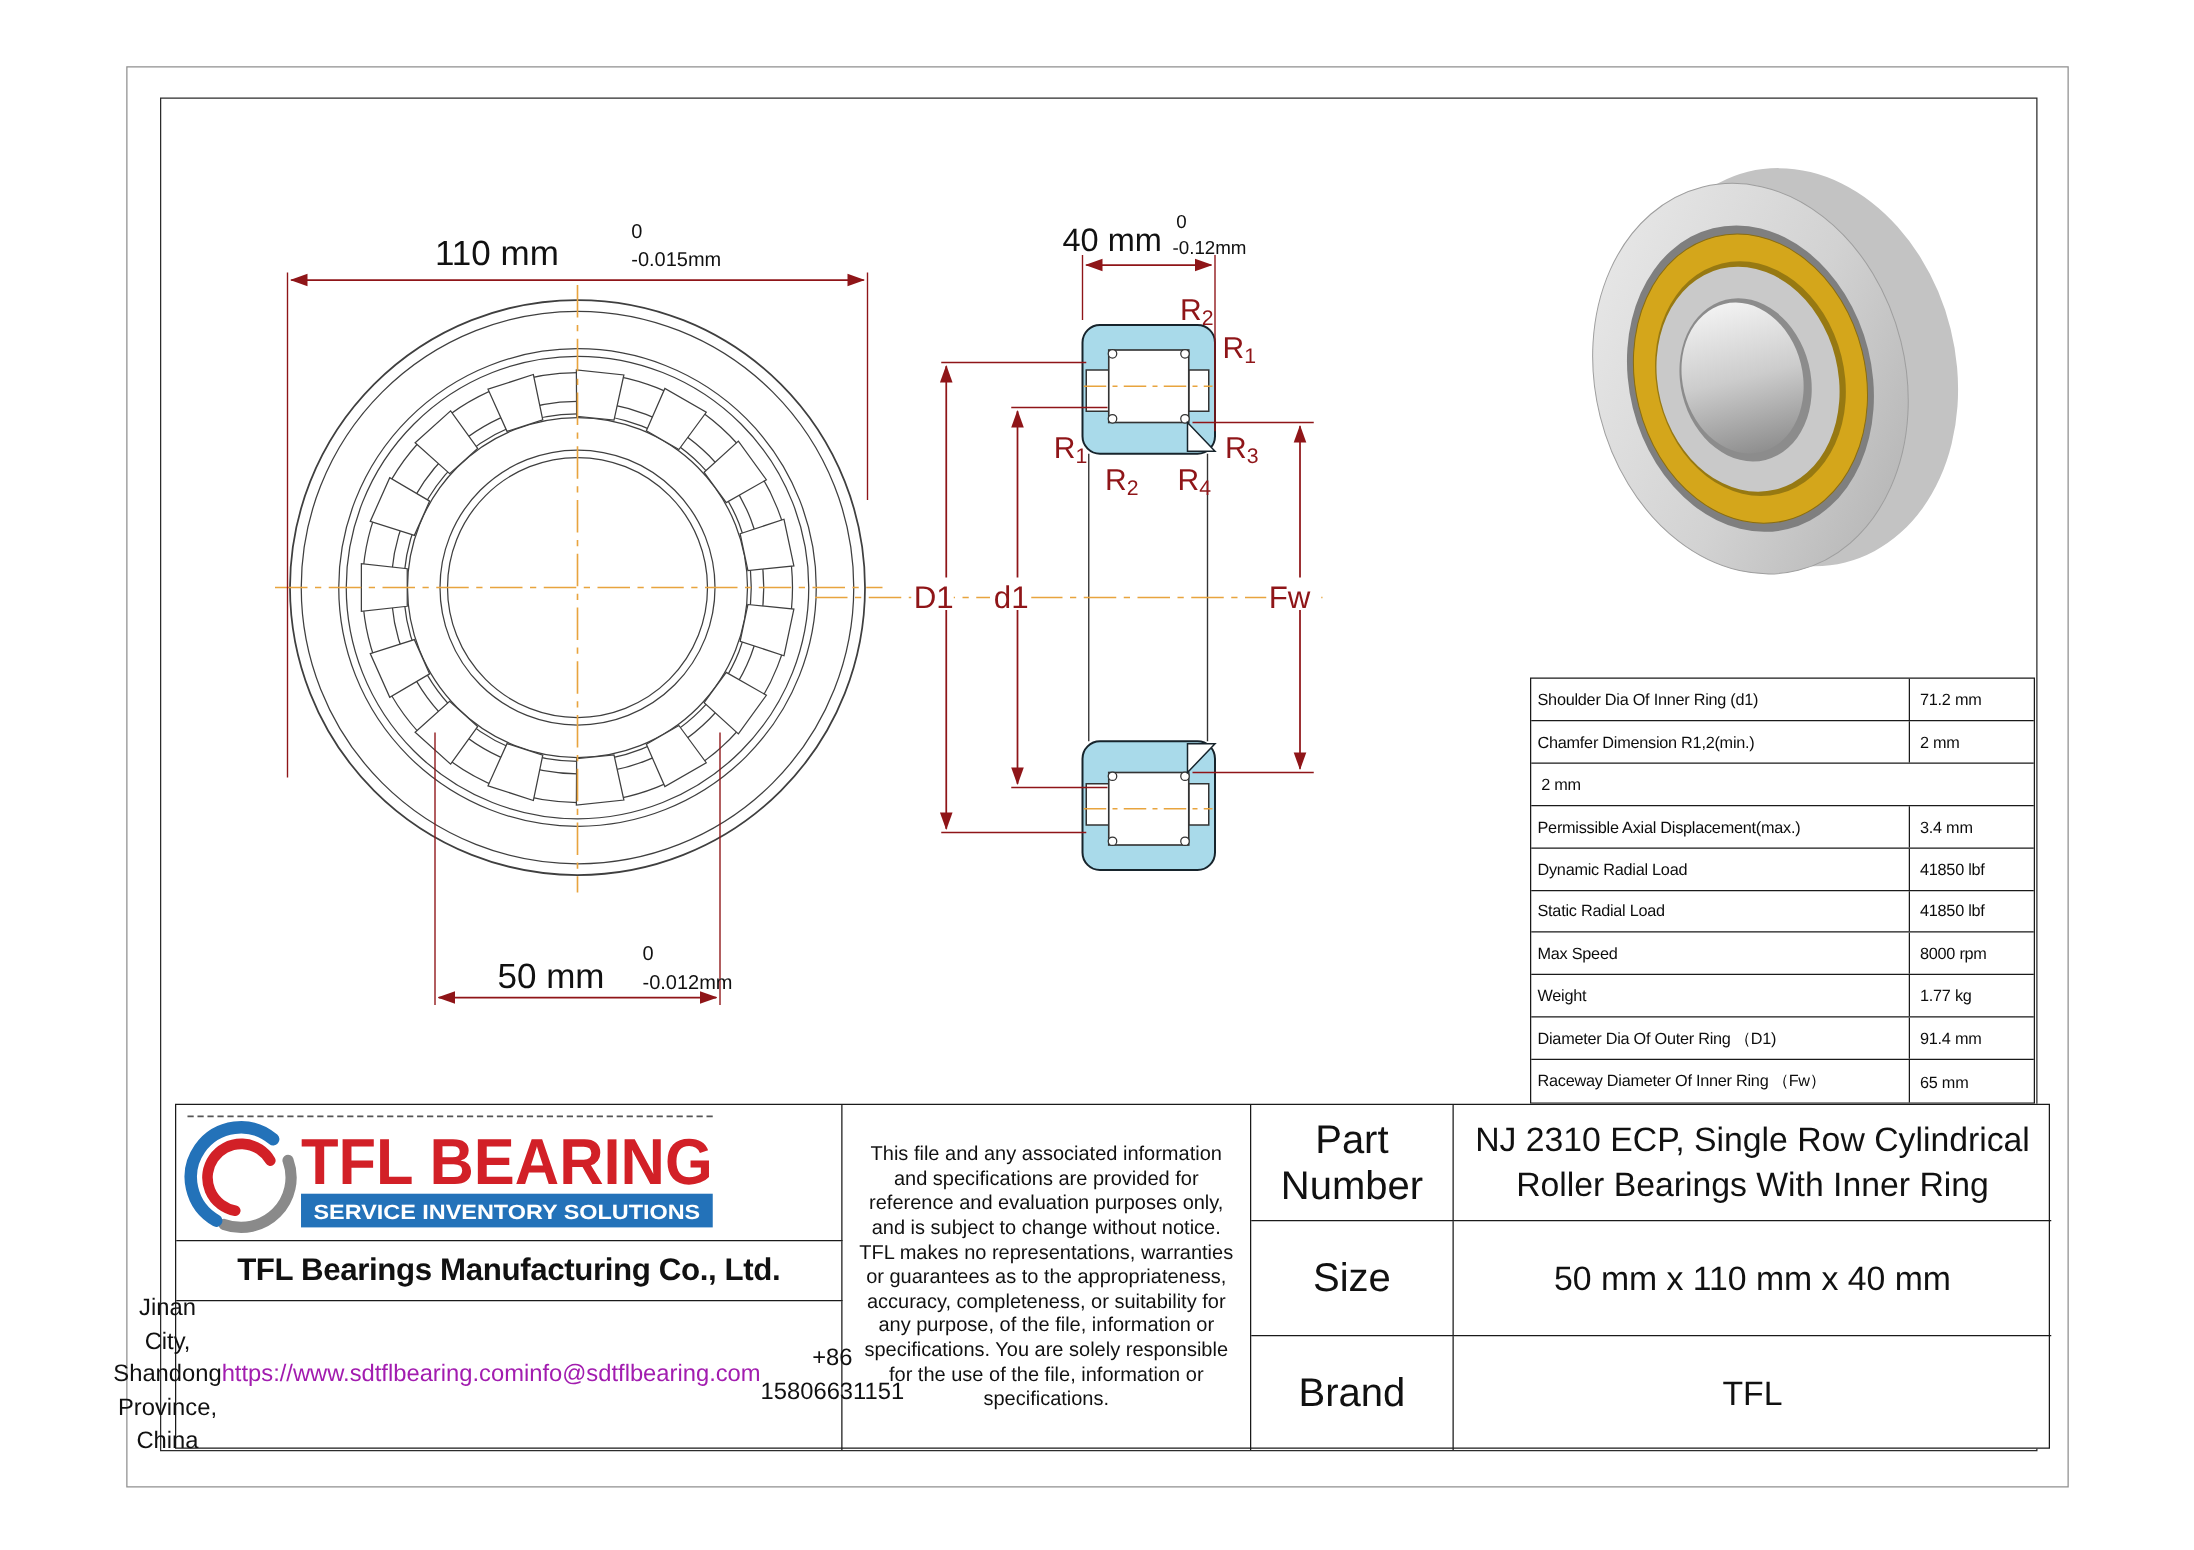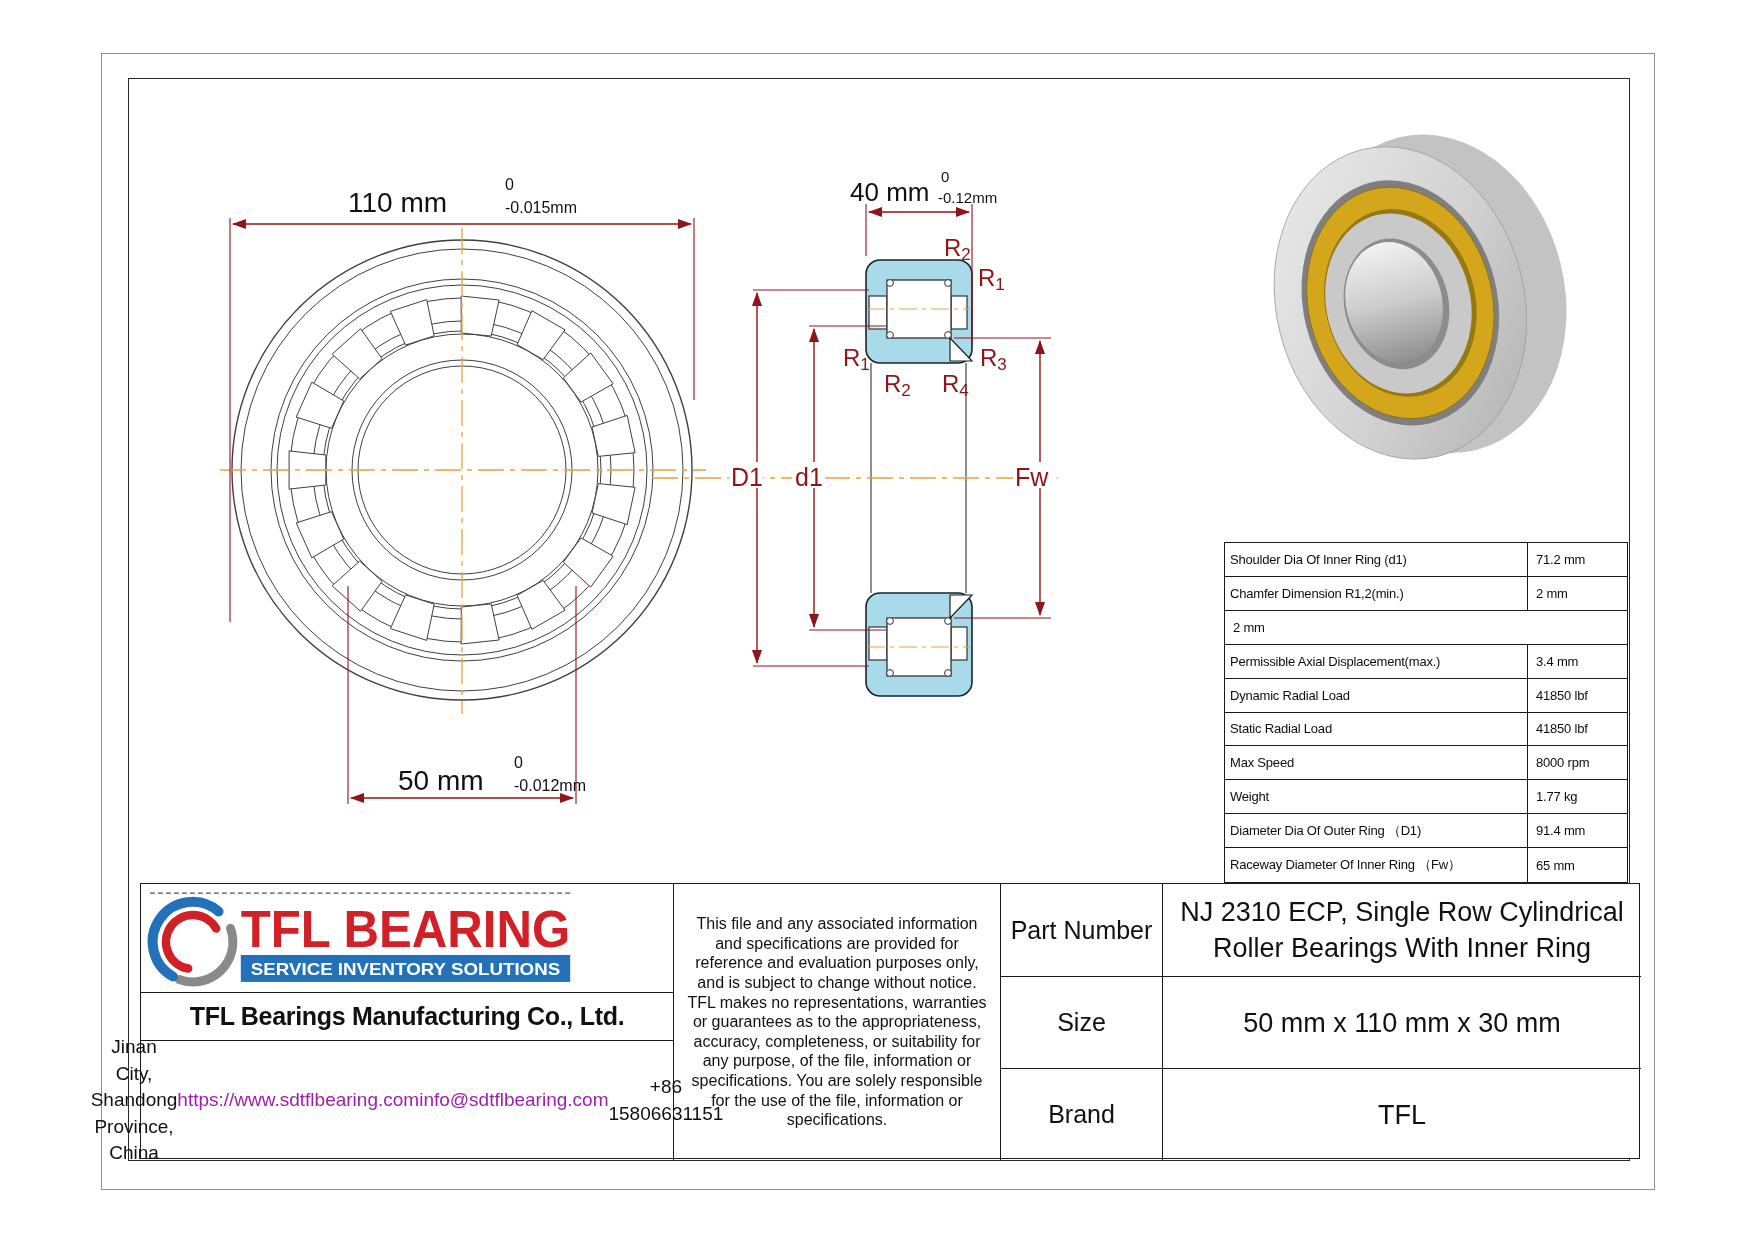--- a/index.html
+++ b/index.html
@@ -22,7 +22,7 @@
   #company-cell{left:0;top:109px;width:533px;height:48px;border-right:1.5px solid #1a1a1a;border-bottom:1.5px solid #1a1a1a;font-size:25px;font-weight:700;letter-spacing:-0.3px;}
   #address-cell{left:0;top:157px;width:533px;height:119px;border-right:1.5px solid #1a1a1a;flex-direction:row;font-size:19px;line-height:26.5px;font-weight:400;}
   #disclaimer-cell{left:533px;top:0;width:327px;height:276px;border-right:1.5px solid #1a1a1a;font-size:16px;line-height:19.6px;white-space:pre-line;padding:2px 6px;}
-  .field-label{left:860px;width:162px;border-right:1.5px solid #1a1a1a;border-bottom:1.5px solid #1a1a1a;font-size:25px;}
+  .field-label{left:860px;width:162px;border-right:1.5px solid #1a1a1a;border-bottom:1.5px solid #1a1a1a;font-size:32px;}
   .field-value{left:1022px;width:478px;border-bottom:1.5px solid #1a1a1a;font-size:27px;white-space:pre-line;line-height:36px;}
   .row-a{top:0;height:93px;} .row-b{top:93px;height:92px;} .row-c{top:185px;height:91px;border-bottom:none!important;}
   .link{color:#a21caf;}

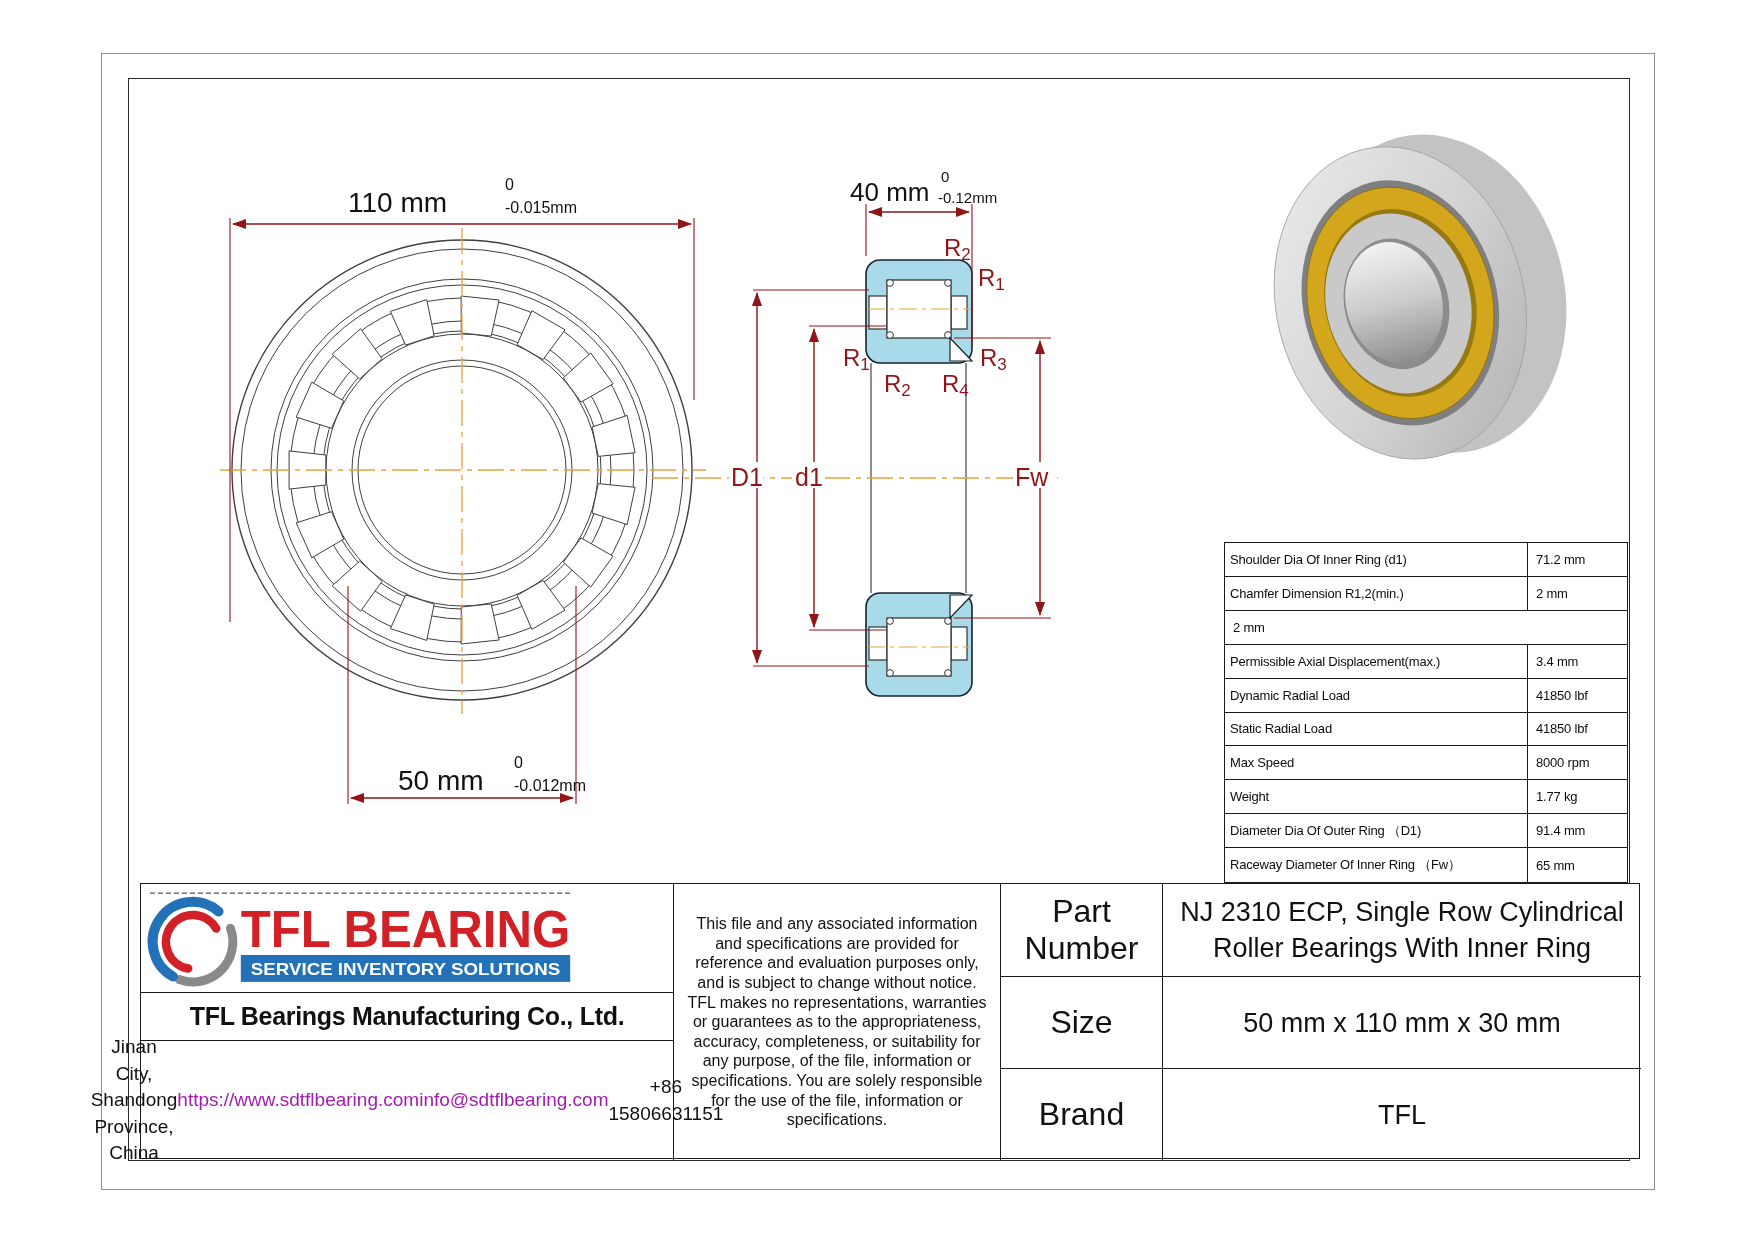--- a/index.html
+++ b/index.html
@@ -269,7 +269,7 @@
   <div class="tb-cell field-value row-a">NJ 2310 ECP, Single Row Cylindrical
 Roller Bearings With Inner Ring</div>
   <div class="tb-cell field-label row-b">Size</div>
-  <div class="tb-cell field-value row-b">50 mm x 110 mm x 30 mm</div>
+  <div class="tb-cell field-value row-b">50 mm x 110 mm x 40 mm</div>
   <div class="tb-cell field-label row-c">Brand</div>
   <div class="tb-cell field-value row-c">TFL</div>
 </div>

